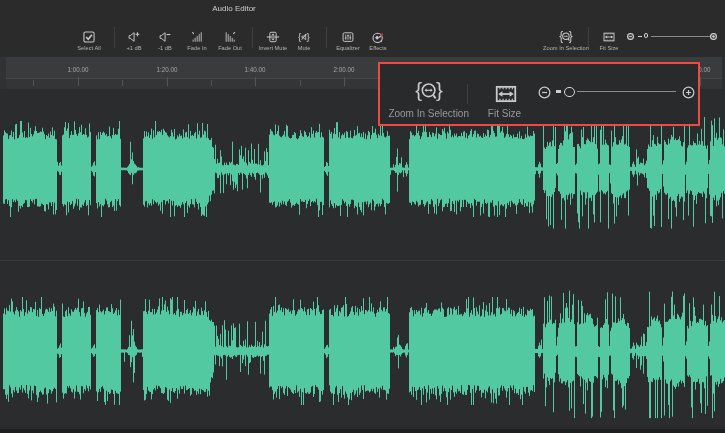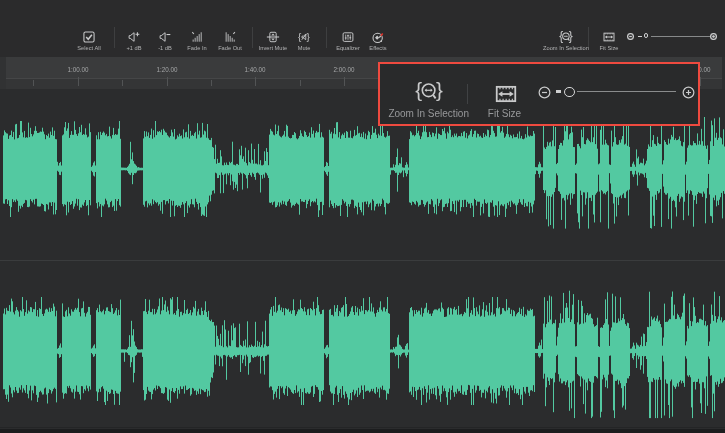--- a/index.html
+++ b/index.html
@@ -33,6 +33,7 @@
 <body>
 <div id="stage">
   <div id="toolbar">
+    <div id="title">Audio Editor</div>
     <div class="sep" style="left:113.5px"></div>
       <div class="sep" style="left:251.5px"></div>
       <div class="sep" style="left:326px"></div>

